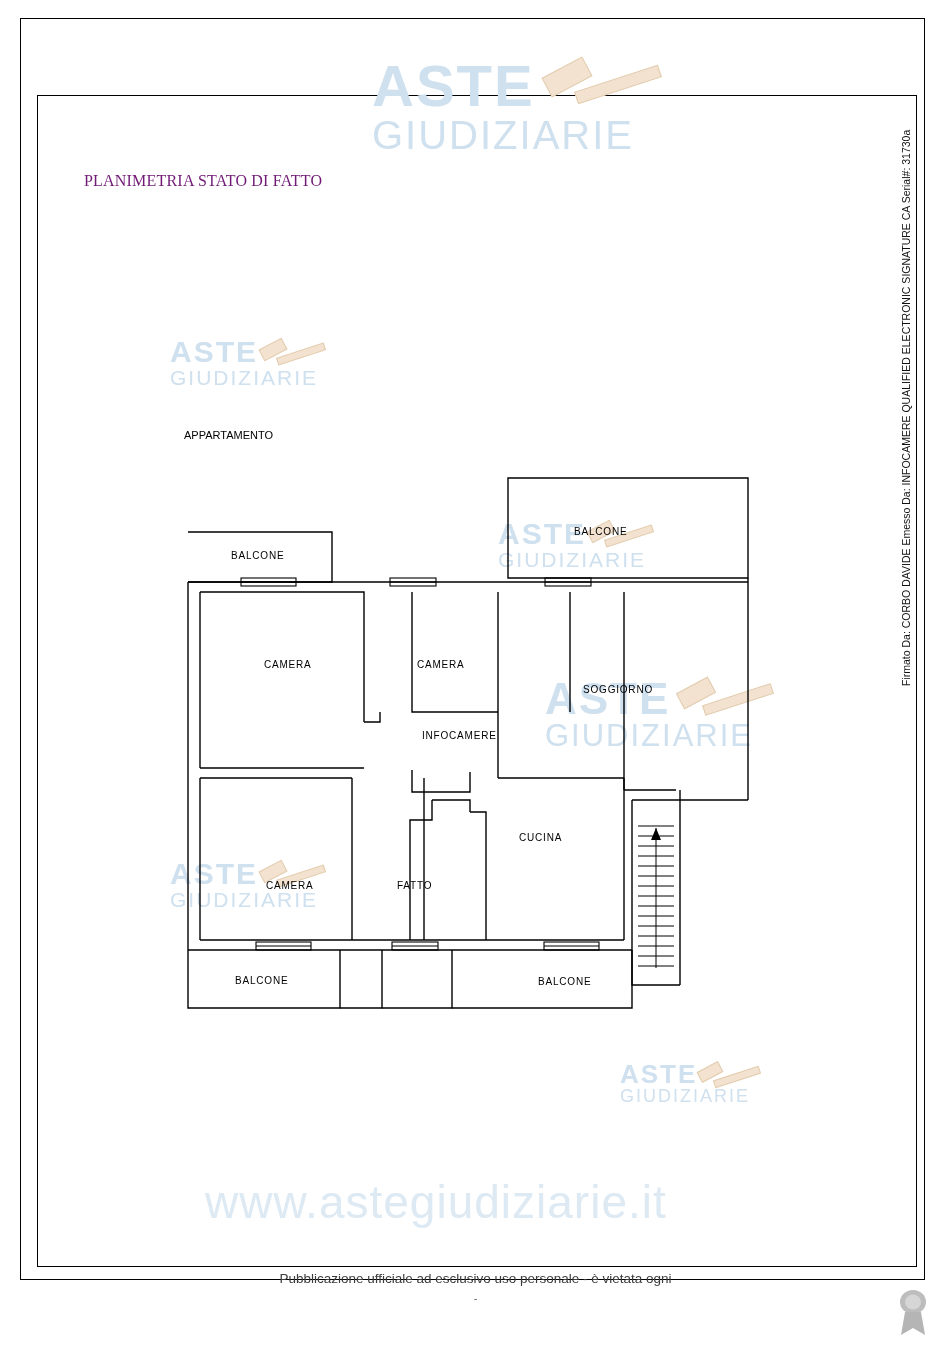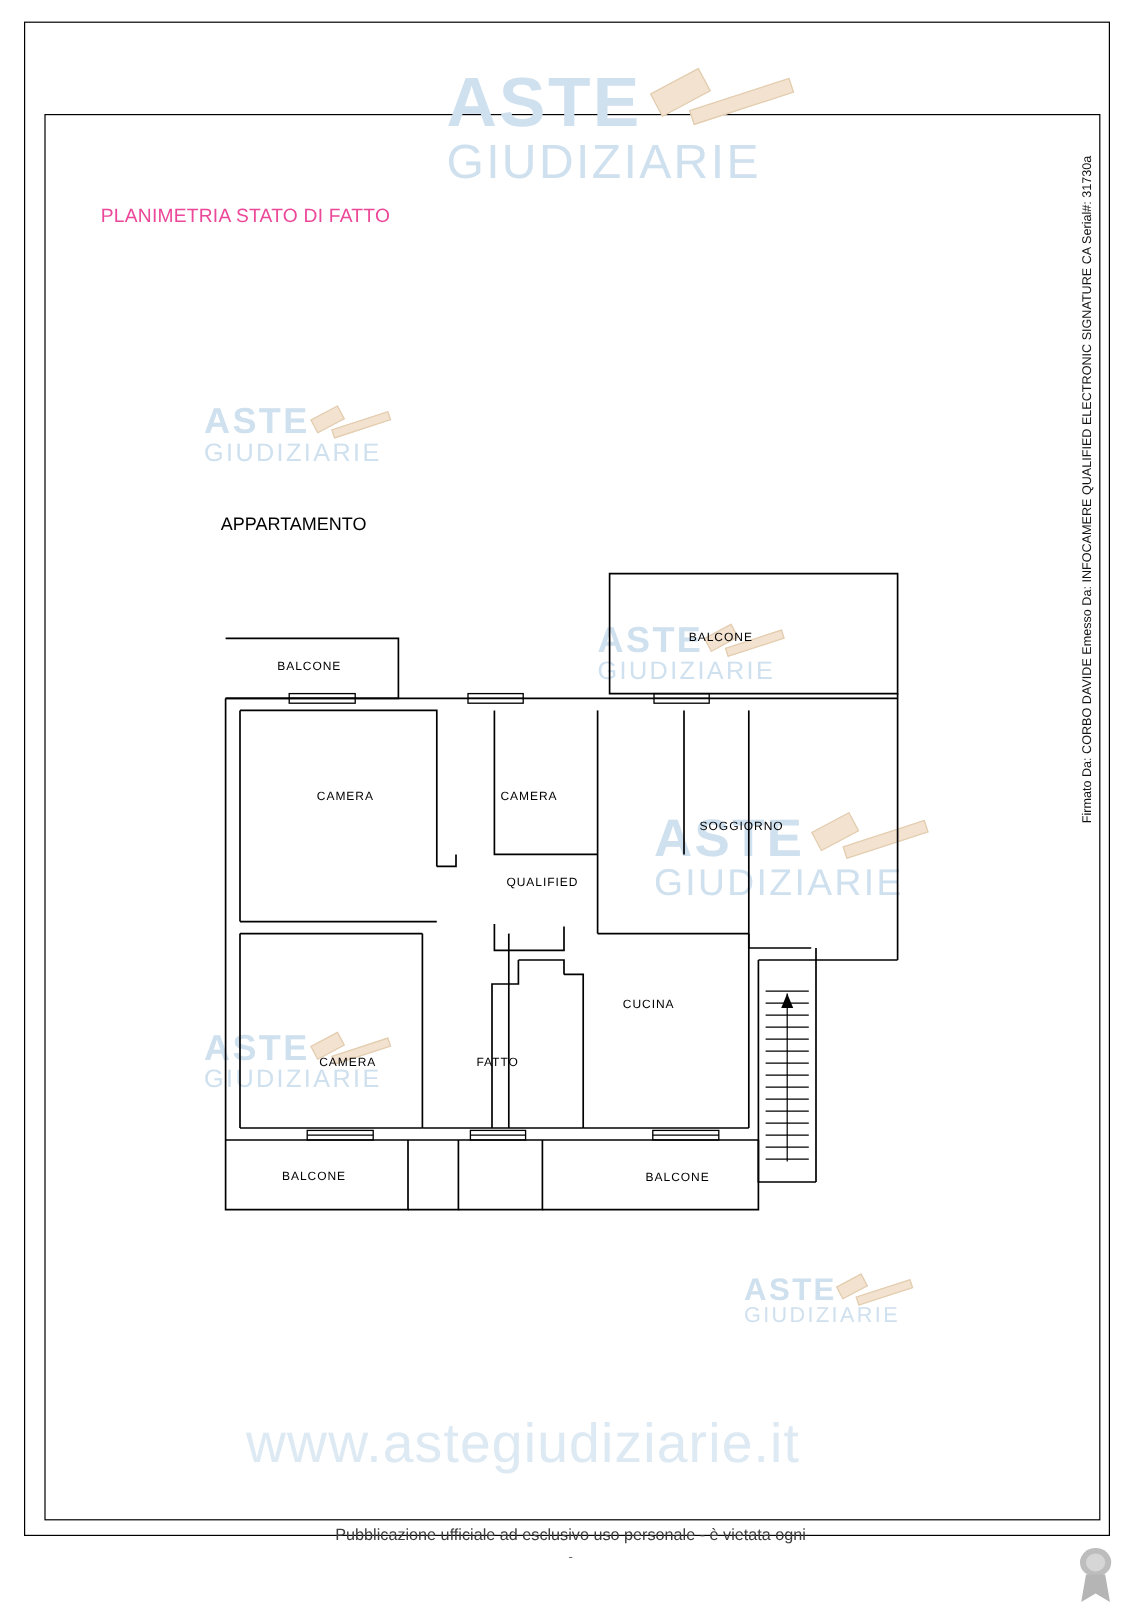--- a/index.html
+++ b/index.html
@@ -43,8 +43,9 @@
     left: 84px; top: 172px;
     font-size: 16px;
     letter-spacing: .2px;
-    color: #ec4899;
-    white-space: nowrap;
+    color: #701a75;
+    white-space: nowrap;
+    font-family: Liberation Serif, serif;
   }
   .title-sub {
     position: absolute;

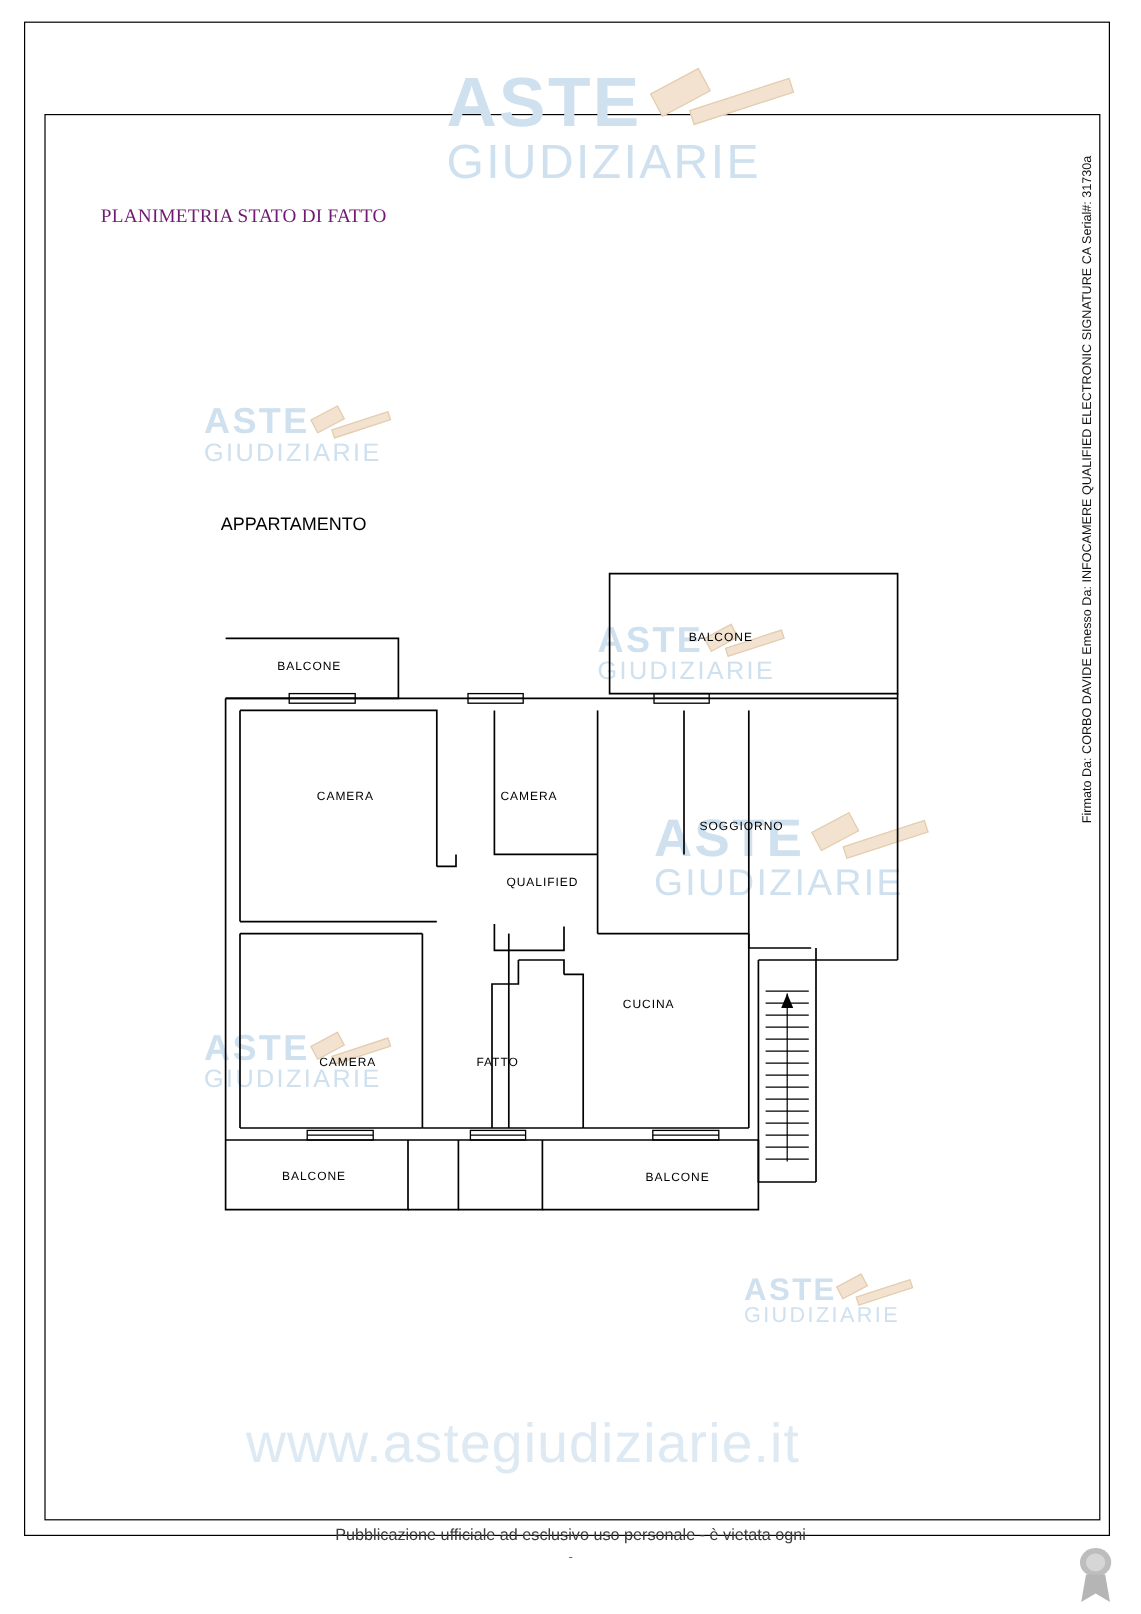--- a/index.html
+++ b/index.html
@@ -50,7 +50,7 @@
   .title-sub {
     position: absolute;
     left: 184px; top: 429px;
-    font-size: 15px;
+    font-size: 11px;
     color: #000;
     white-space: nowrap;
   }

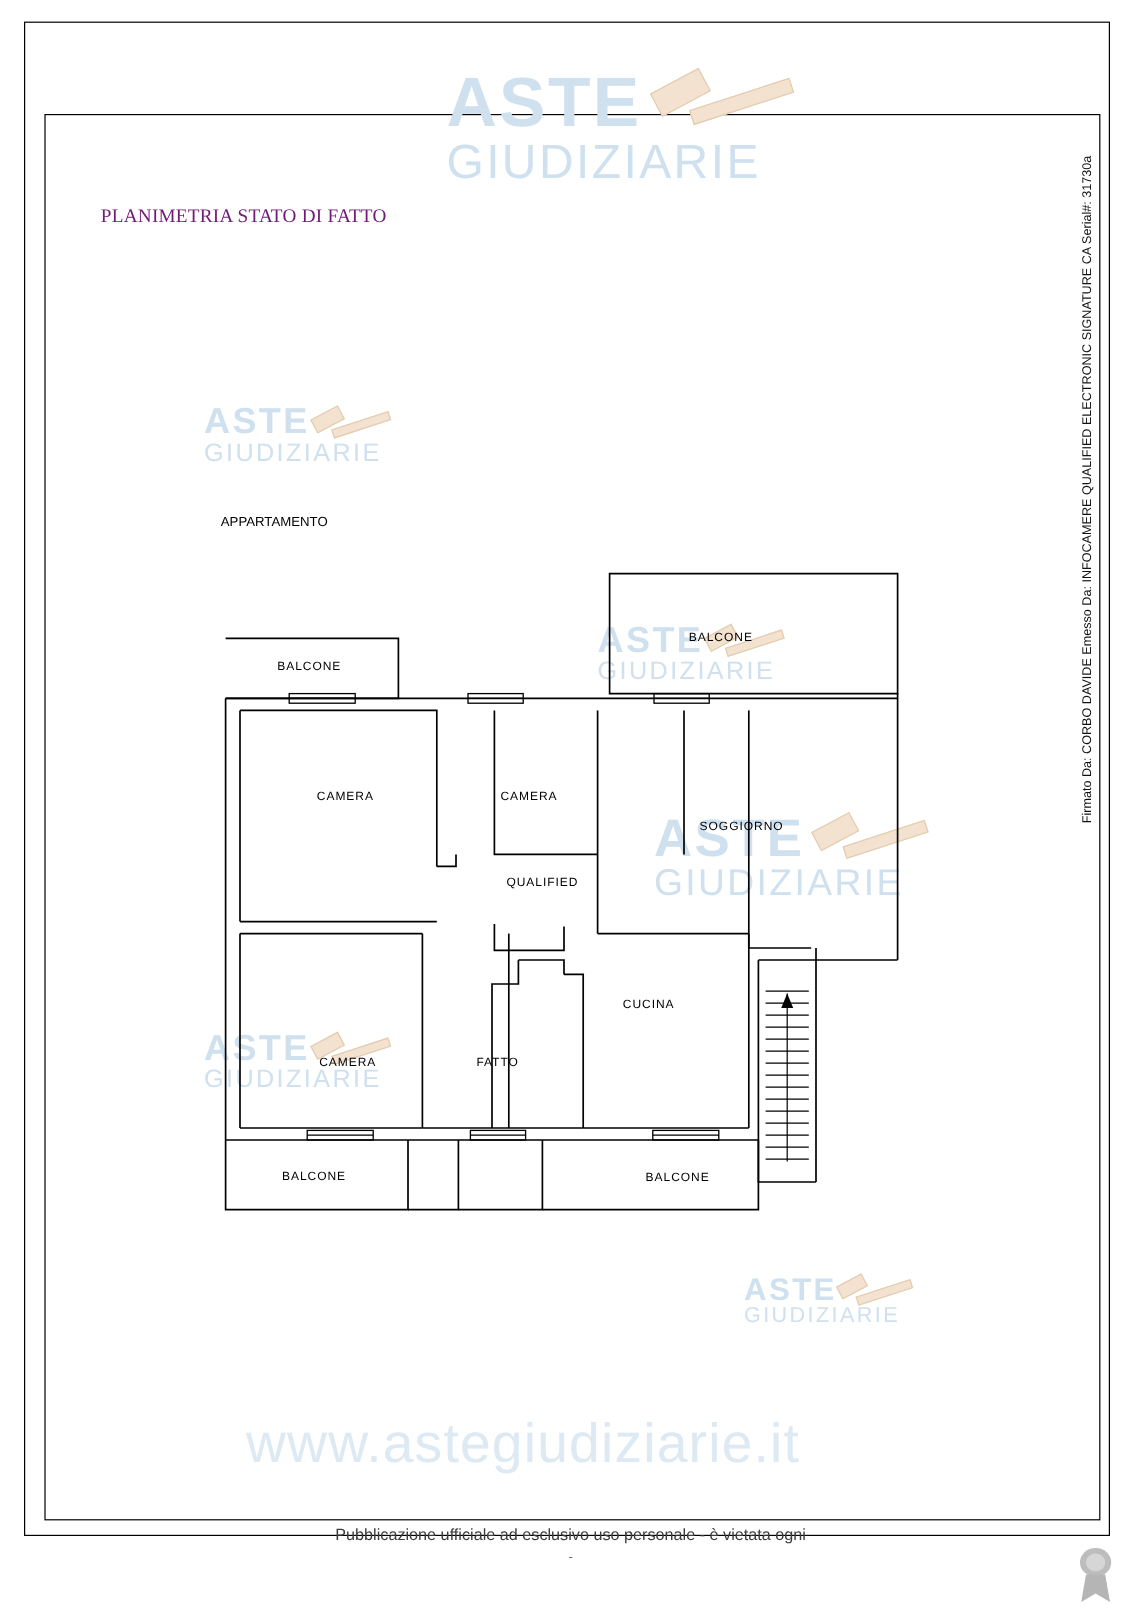--- a/index.html
+++ b/index.html
@@ -306,7 +306,7 @@
   <div class="room-label" style="left:264px; top:659px;">CAMERA</div>
   <div class="room-label" style="left:417px; top:659px;">CAMERA</div>
   <div class="room-label" style="left:583px; top:664px;margin-top:20px;">SOGGIORNO</div>
-  <div class="room-label" style="left:422px; top:730px;">QUALIFIED</div>
+  <div class="room-label" style="left:422px; top:730px;">INFOCAMERE</div>
   <div class="room-label" style="left:266px; top:880px;">CAMERA</div>
   <div class="room-label" style="left:397px; top:880px;">FATTO</div>
   <div class="room-label" style="left:519px; top:832px;">CUCINA</div>

